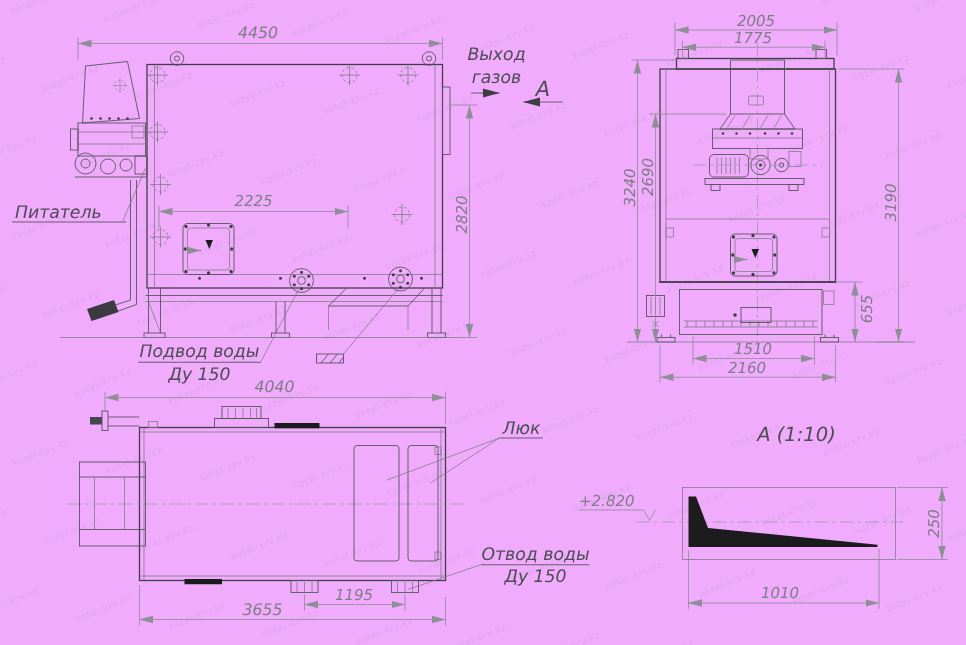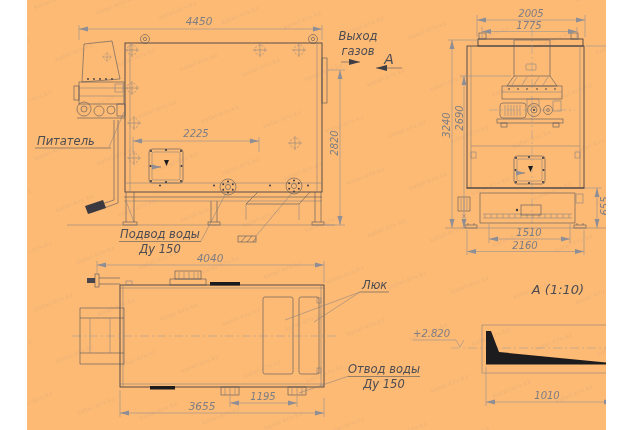--- a/index.html
+++ b/index.html
@@ -3,8 +3,8 @@
 <meta charset="utf-8">
 <style>
   html,body{margin:0;padding:0;background:#ffffff;}
-  .stage{position:relative;width:579px;height:430px;background:#fdba74;overflow:hidden;
-         font-family:"DejaVu Sans",sans-serif;margin-left:27px;}
+  .stage{position:relative;width:644px;height:430px;background:#f0abfc;overflow:hidden;
+         font-family:"DejaVu Sans",sans-serif;}
   svg{position:absolute;left:0;top:0;}
   .ln  {stroke:#3d3d44;stroke-width:.85;fill:none;stroke-linecap:square;}
   .ln2 {stroke:#55555c;stroke-width:.6;fill:none;}

